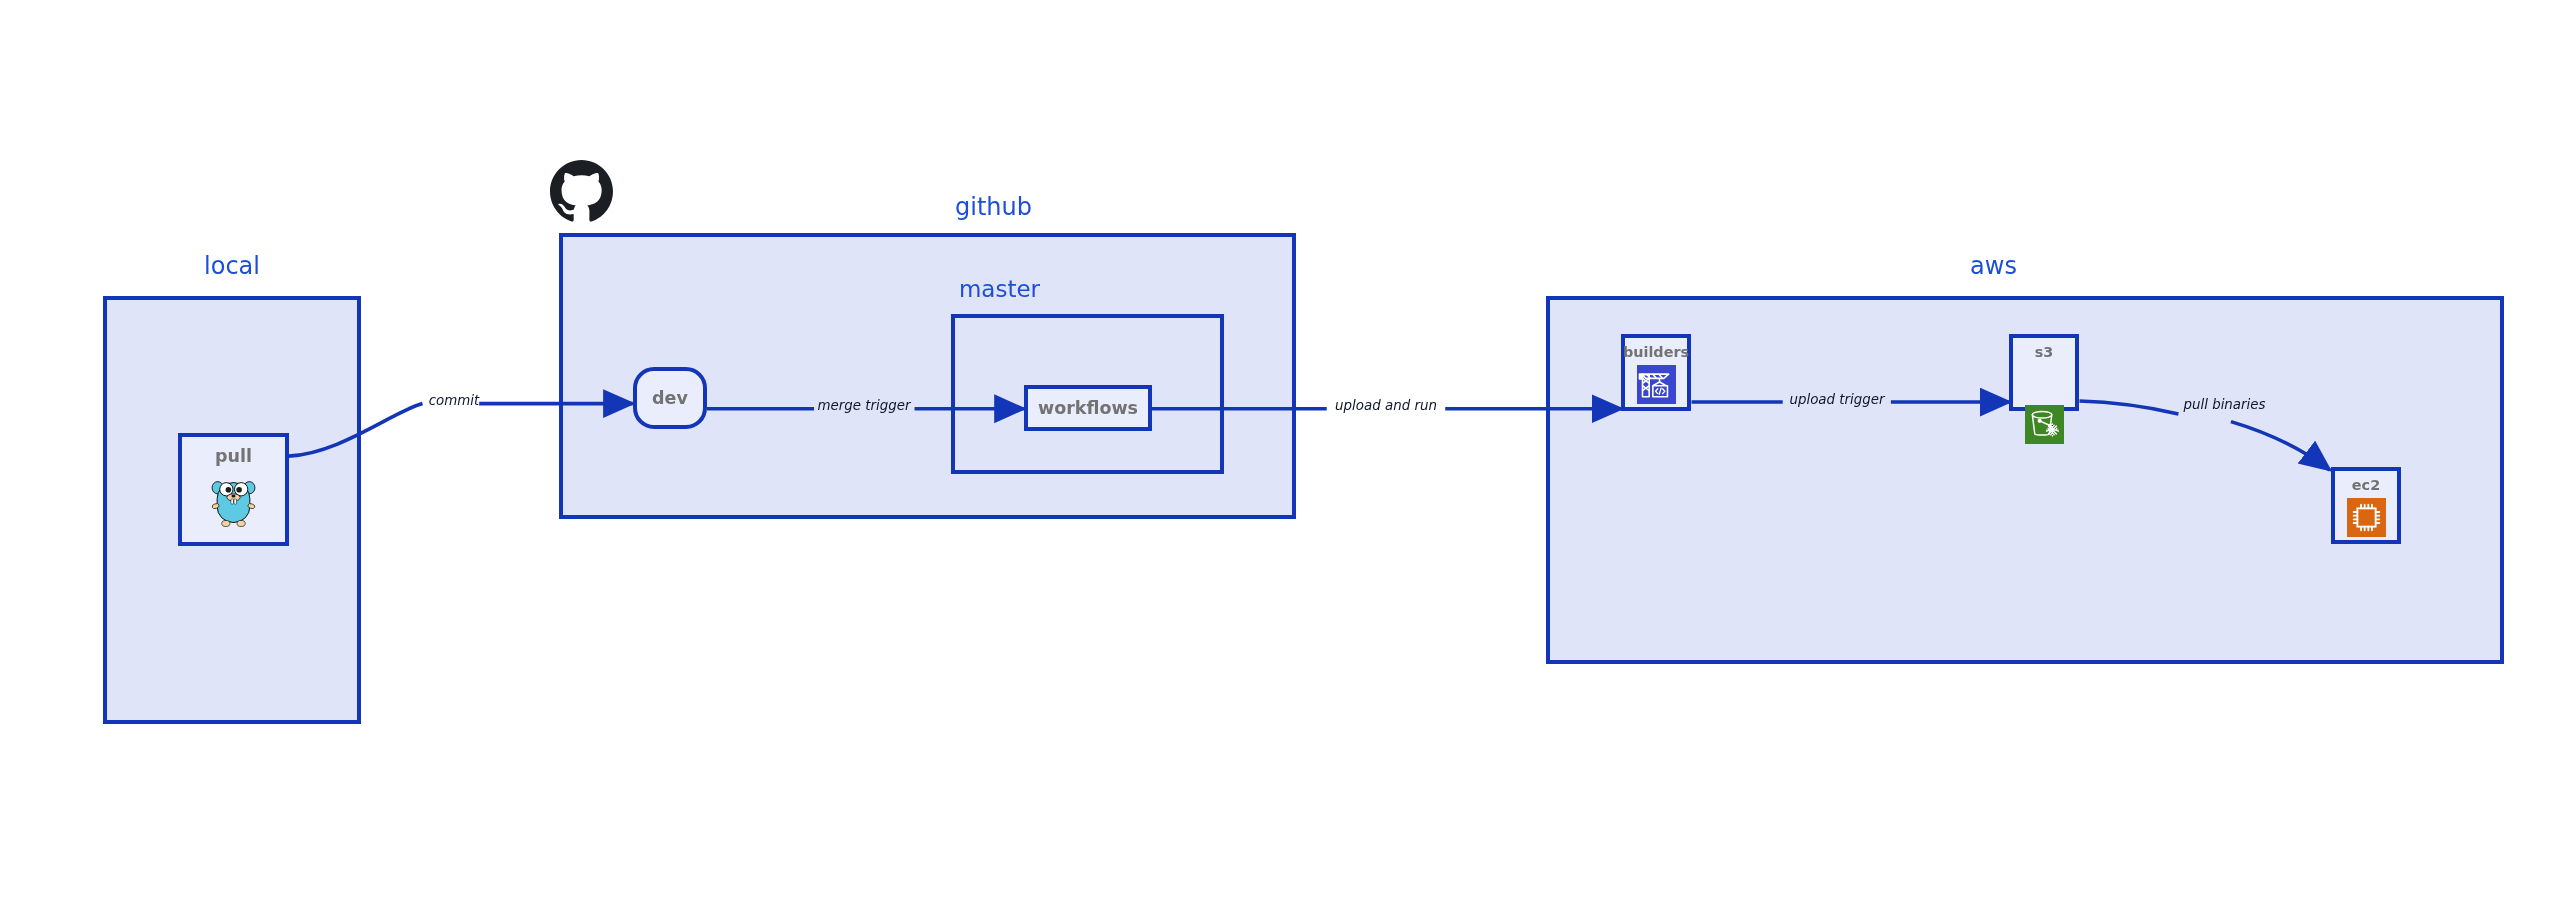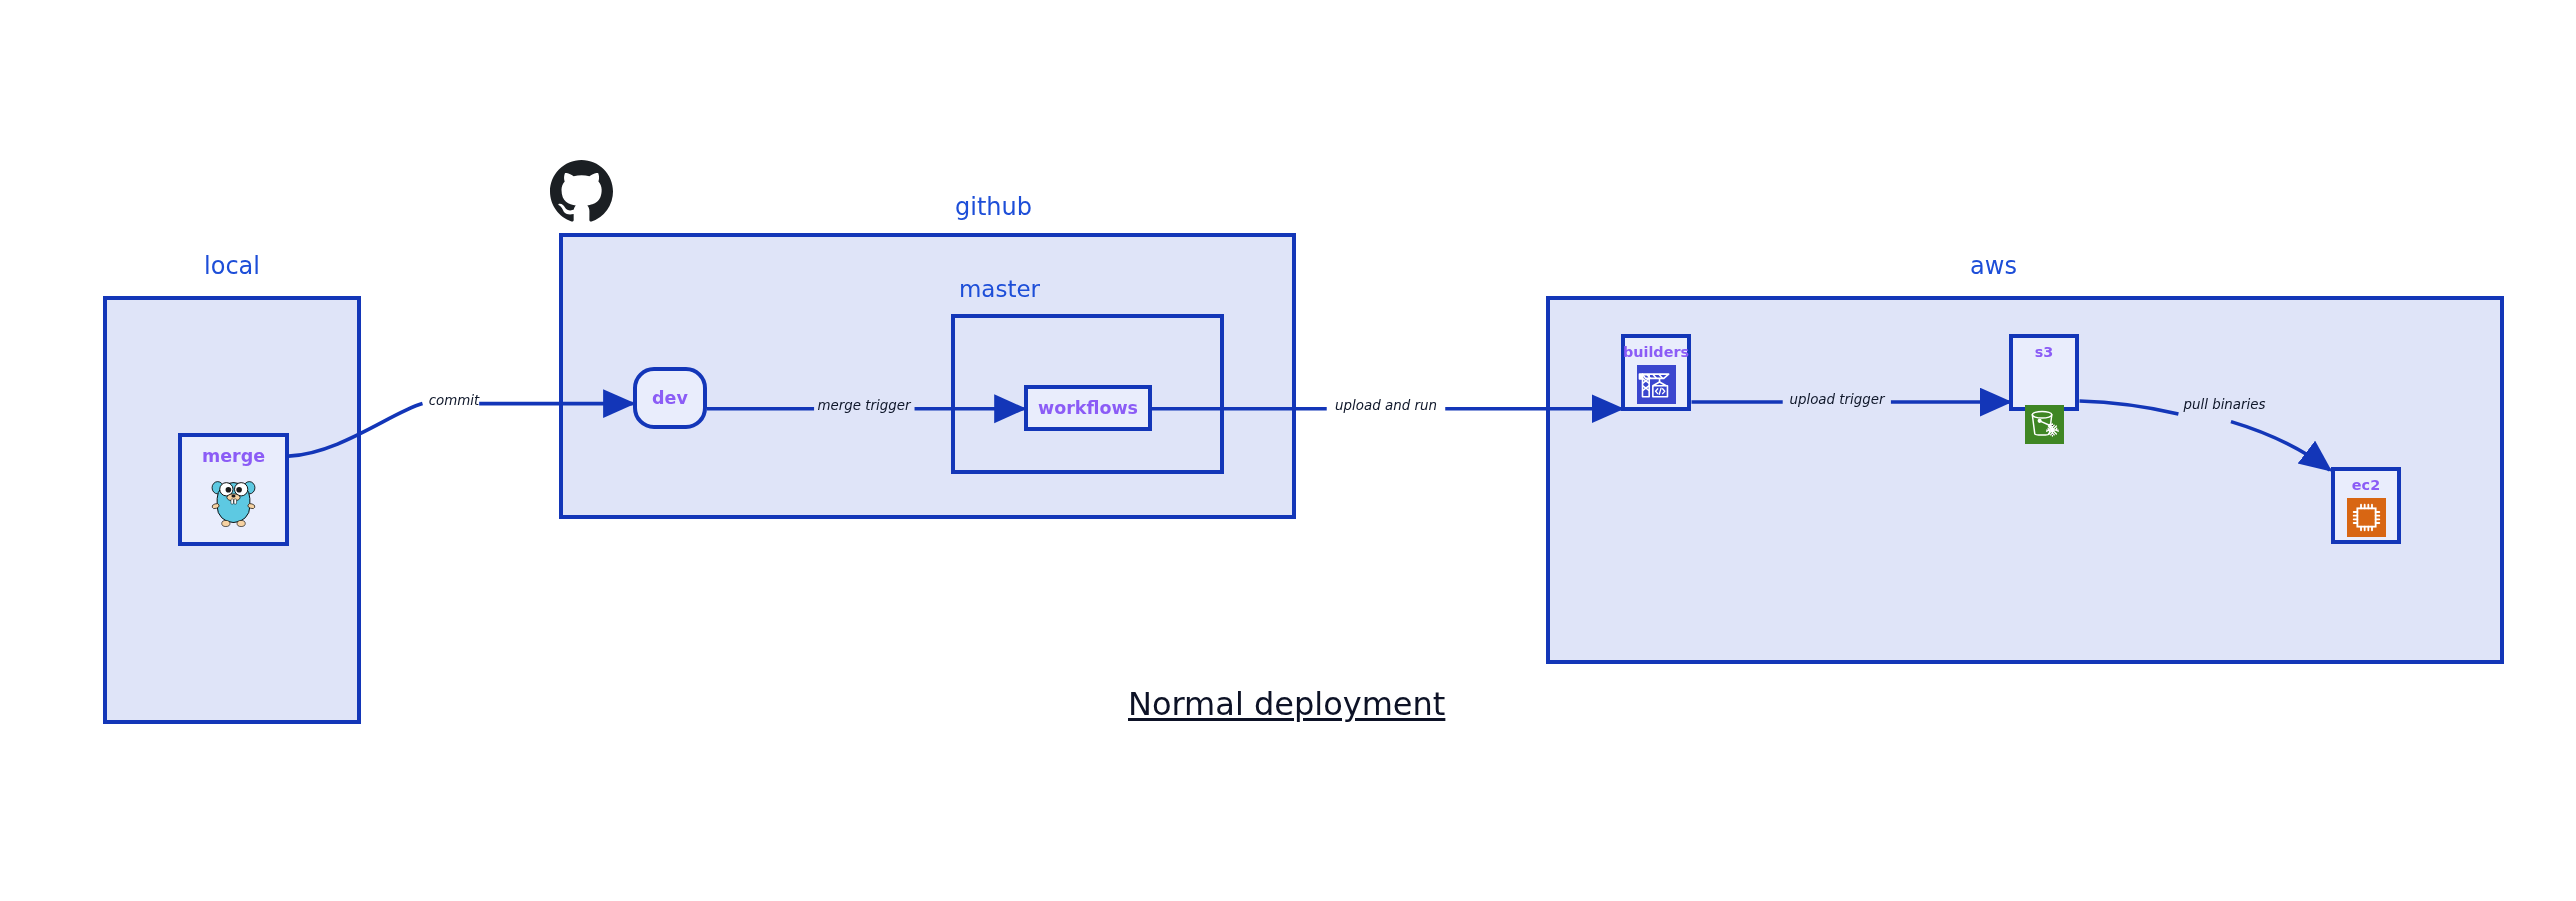--- a/index.html
+++ b/index.html
@@ -50,7 +50,7 @@
     align-items: center;
   }
   .node-label {
-    color: #8b5cf6;
+    color: #737373;
     font-family: "DejaVu Sans", sans-serif;
     font-weight: 700;
     white-space: nowrap;

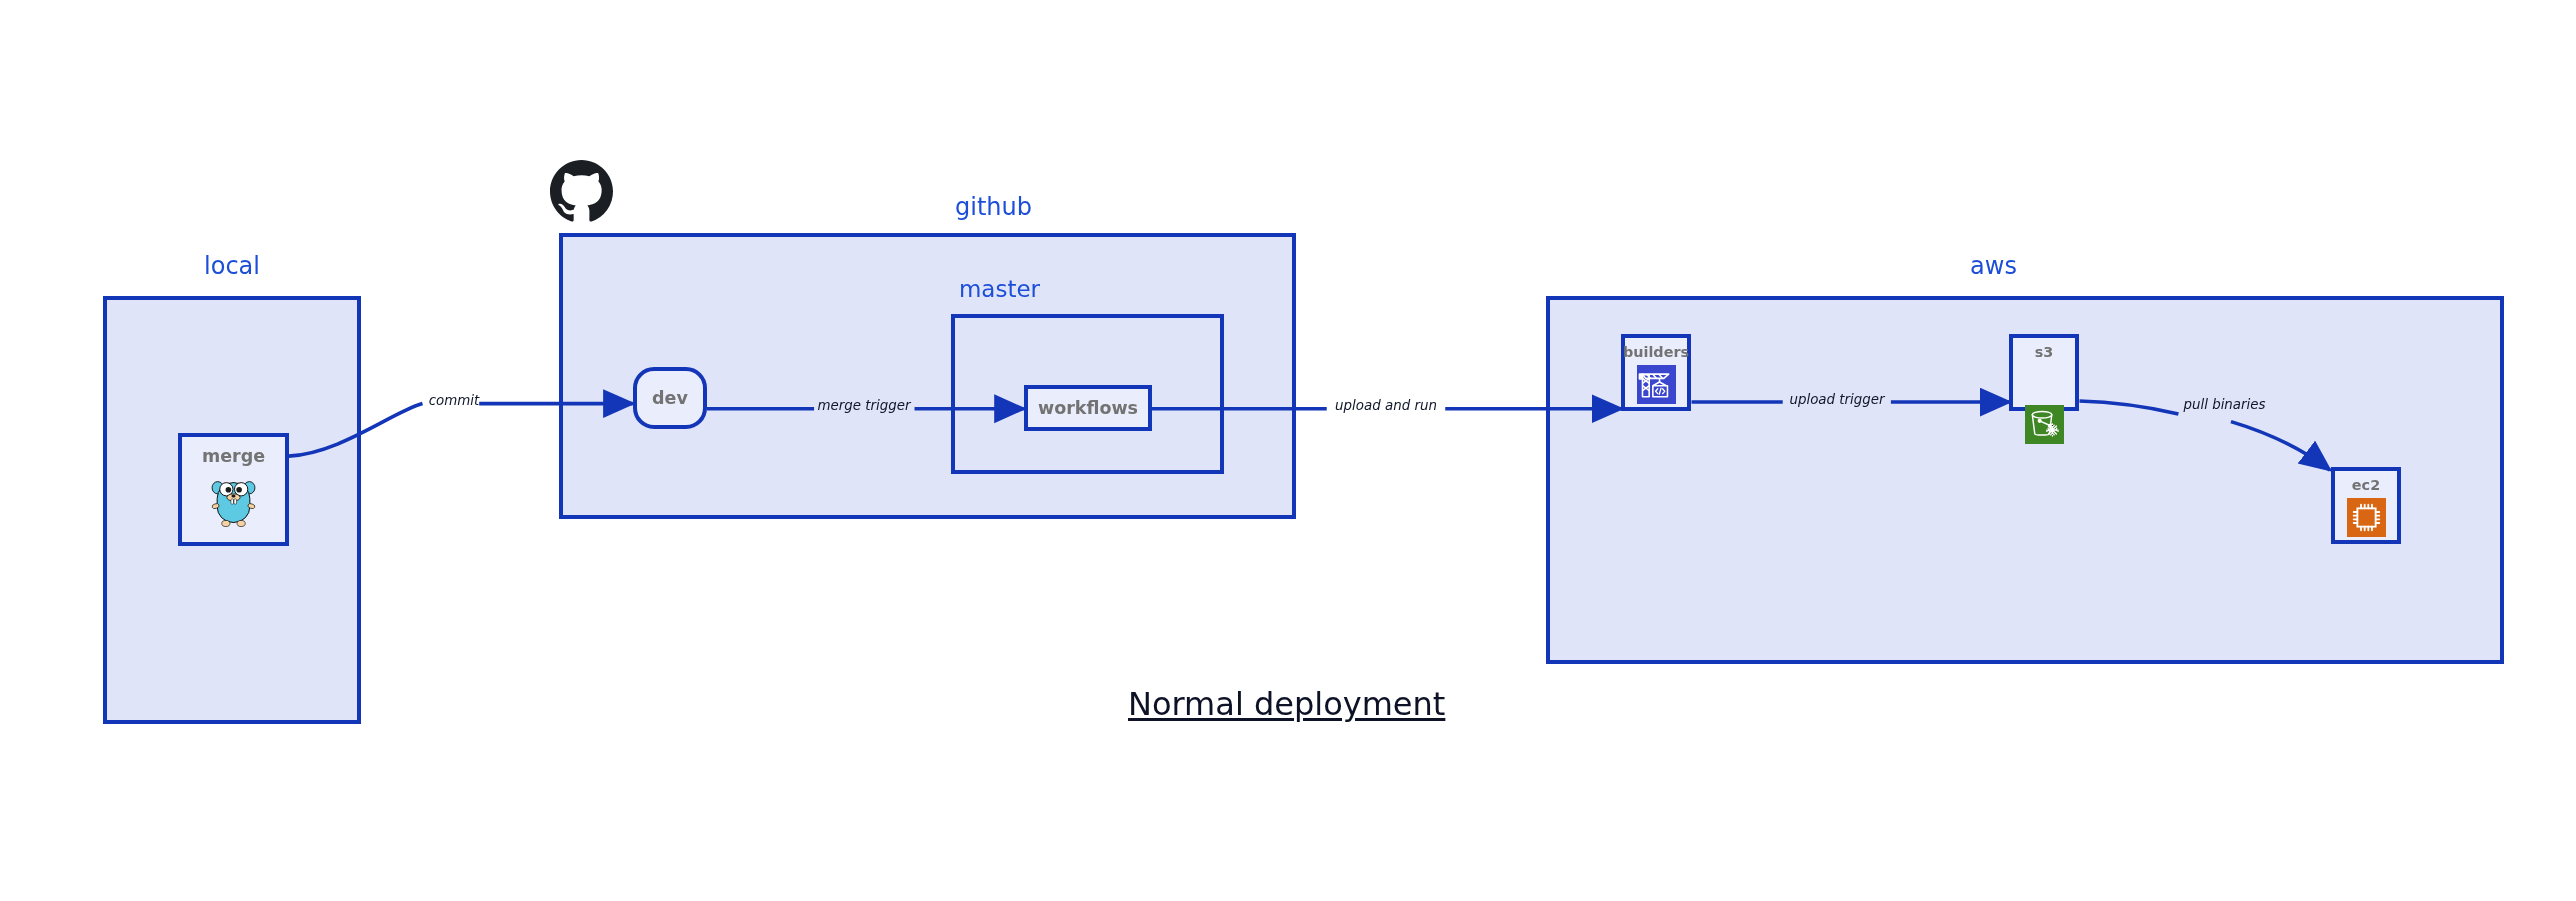--- a/index.html
+++ b/index.html
@@ -103,7 +103,7 @@
   <div class="group" style="left:103px; top:296px; width:258px; height:428px;"></div>
 
   <div class="node" style="left:178px; top:433px; width:111px; height:113px; padding-top:9.3px;">
-    <div class="node-label" style="font-size:17.5px;">merge</div>
+    <div class="node-label" style="font-size:17.5px;">pull</div>
 
     <span class="node-icon" style="margin-top:6.2px;">
       <svg width="49" height="57" viewBox="0 0 96 110" xmlns="http://www.w3.org/2000/svg">

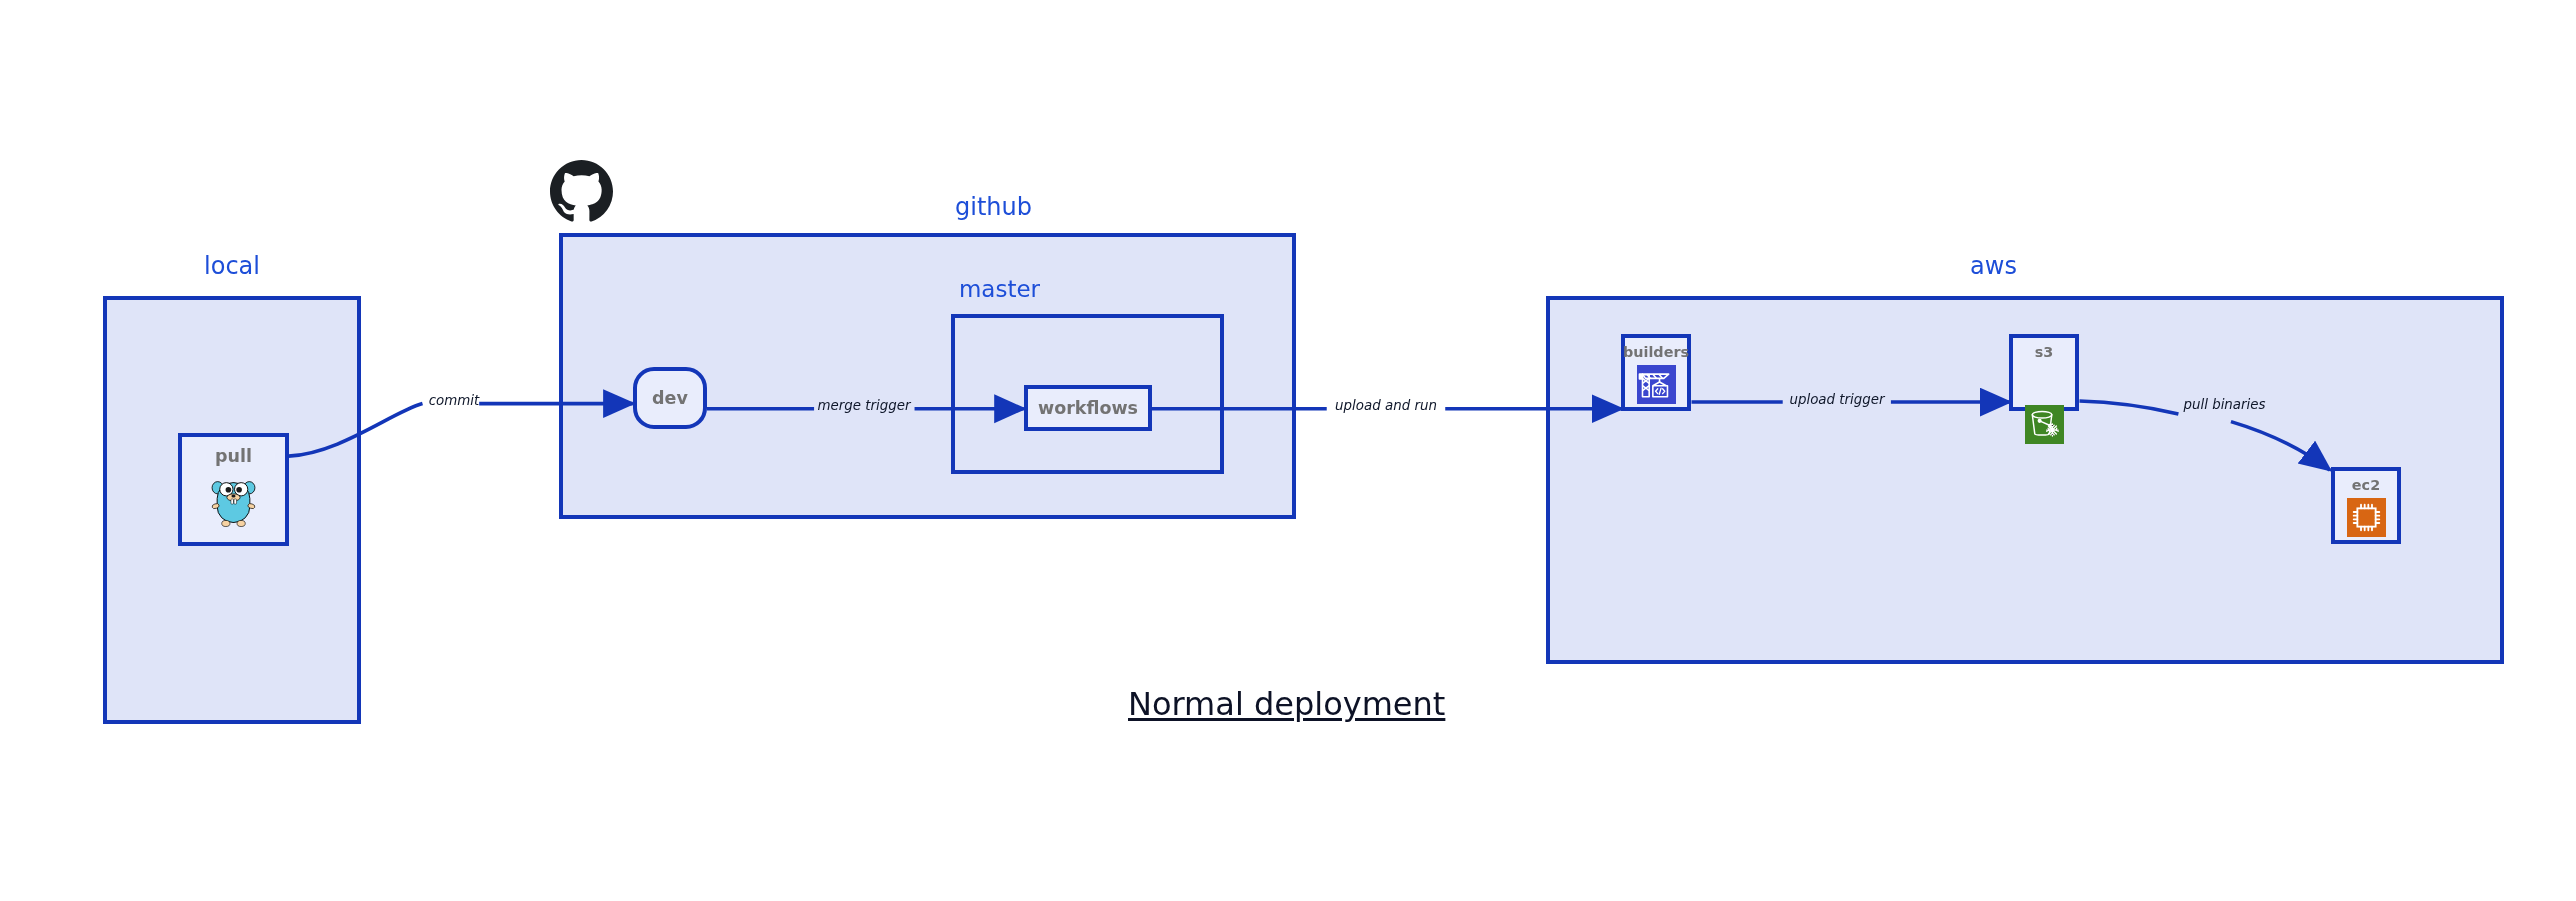--- a/index.html
+++ b/index.html
@@ -269,7 +269,6 @@
 
   <div class="edge-label" style="left:2177px; top:397px; width:95px; font-size:13.4px;">pull binaries</div>
 
-  <div id="diagram-title" style="left:1128px; top:685px; font-size:32px;">Normal deployment</div>
 
 </div>
 

